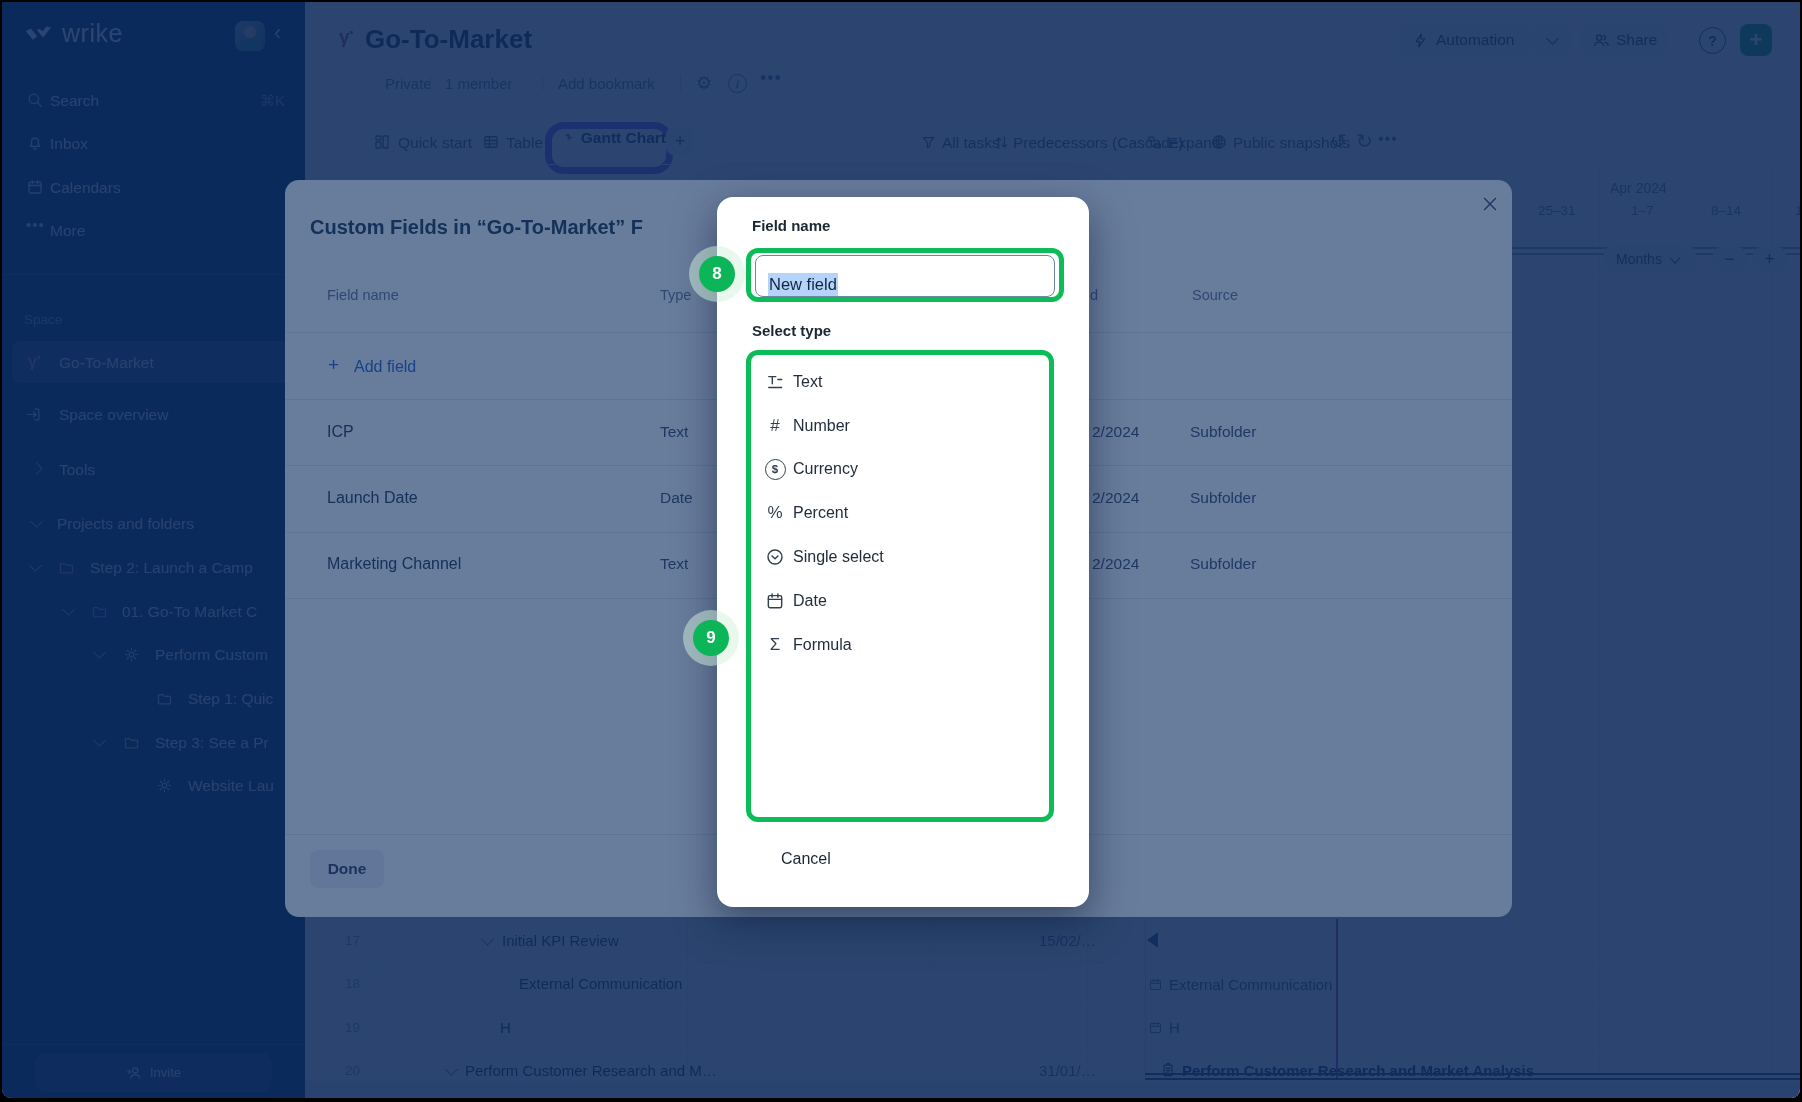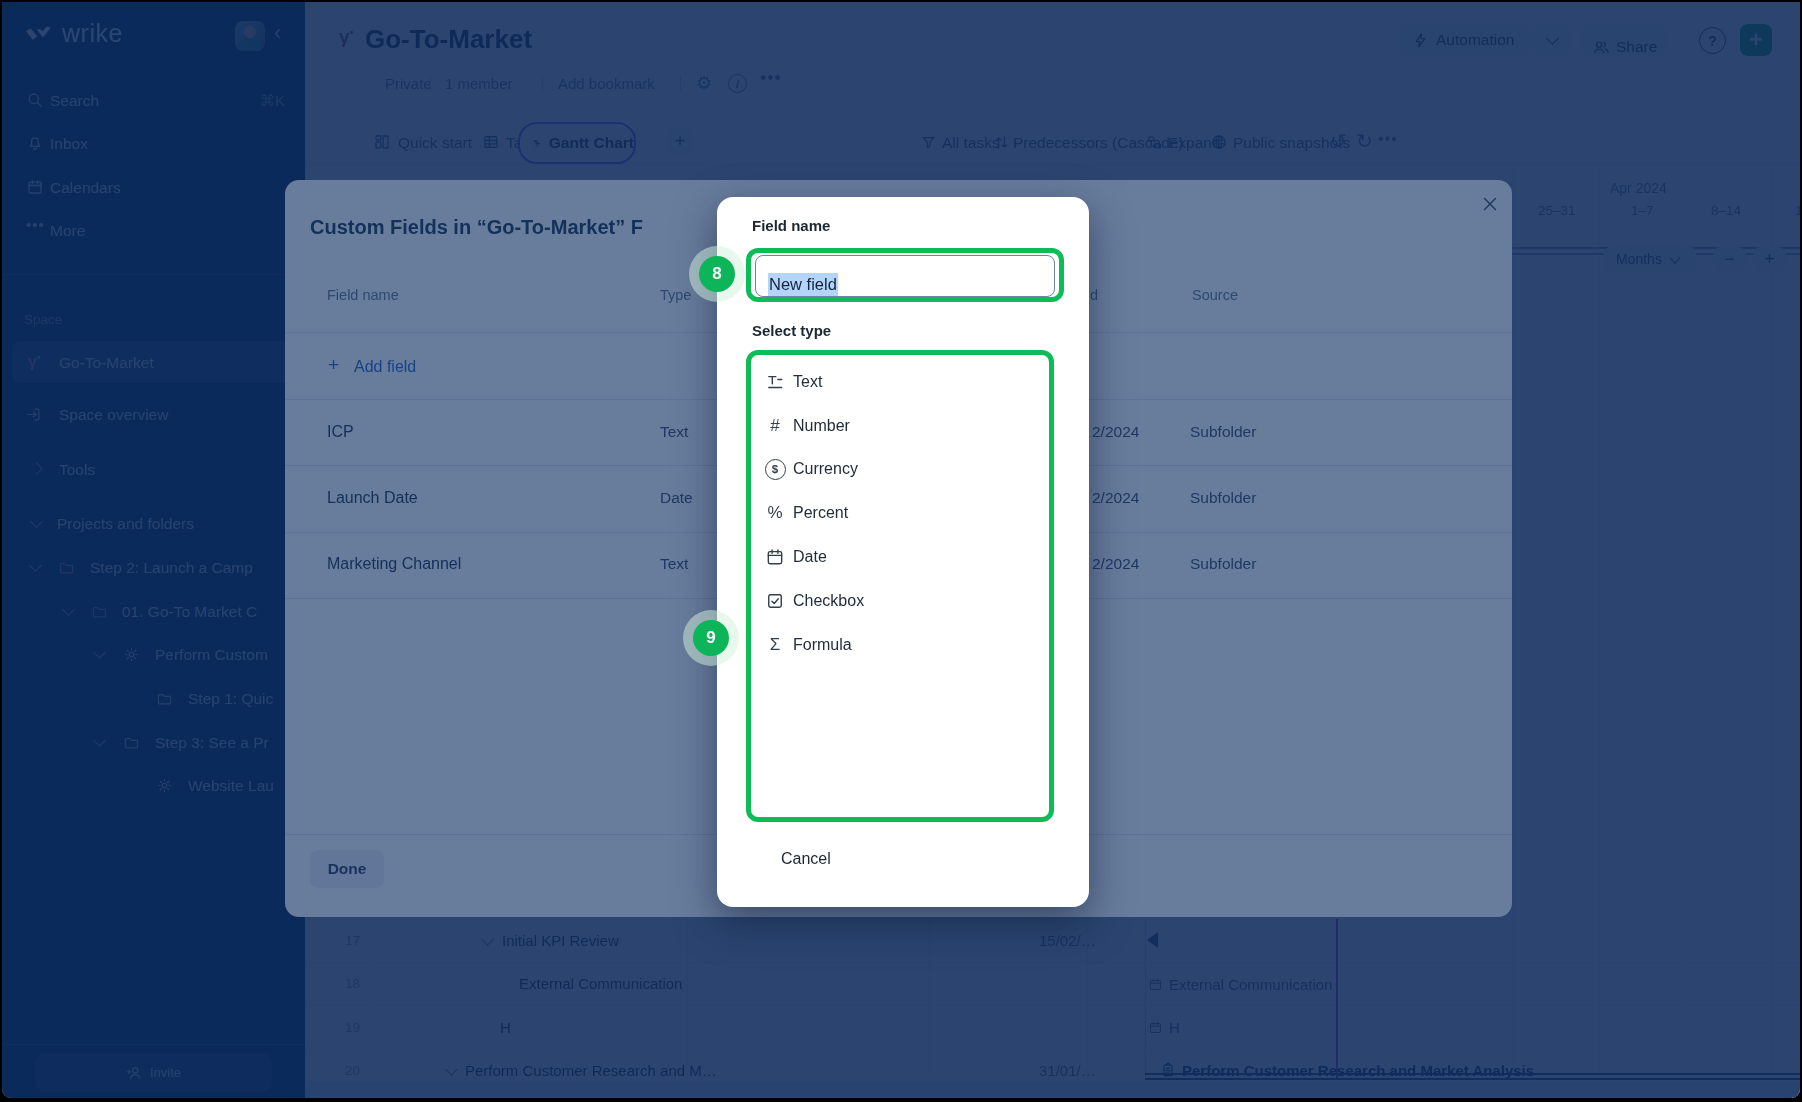--- a/index.html
+++ b/index.html
@@ -178,7 +178,7 @@
   <div class="r pill" style="left:1532px;top:22px;width:36px;height:32px;display:flex;align-items:center;justify-content:center">
     <span class="cv cvd" style="color:#3A4A66;margin-top:-3px"></span>
   </div>
-  <div class="r pill" style="left:1580px;top:22px;width:84px;height:32px;display:flex;align-items:flex-end">
+  <div class="r pill" style="left:1580px;top:22px;width:84px;height:32px;display:flex;align-items:center">
     <svg class="ic" width="18" height="18" style="margin-left:10px;color:#3A4A66">
         <use href="#i-people"></use>
       </svg>

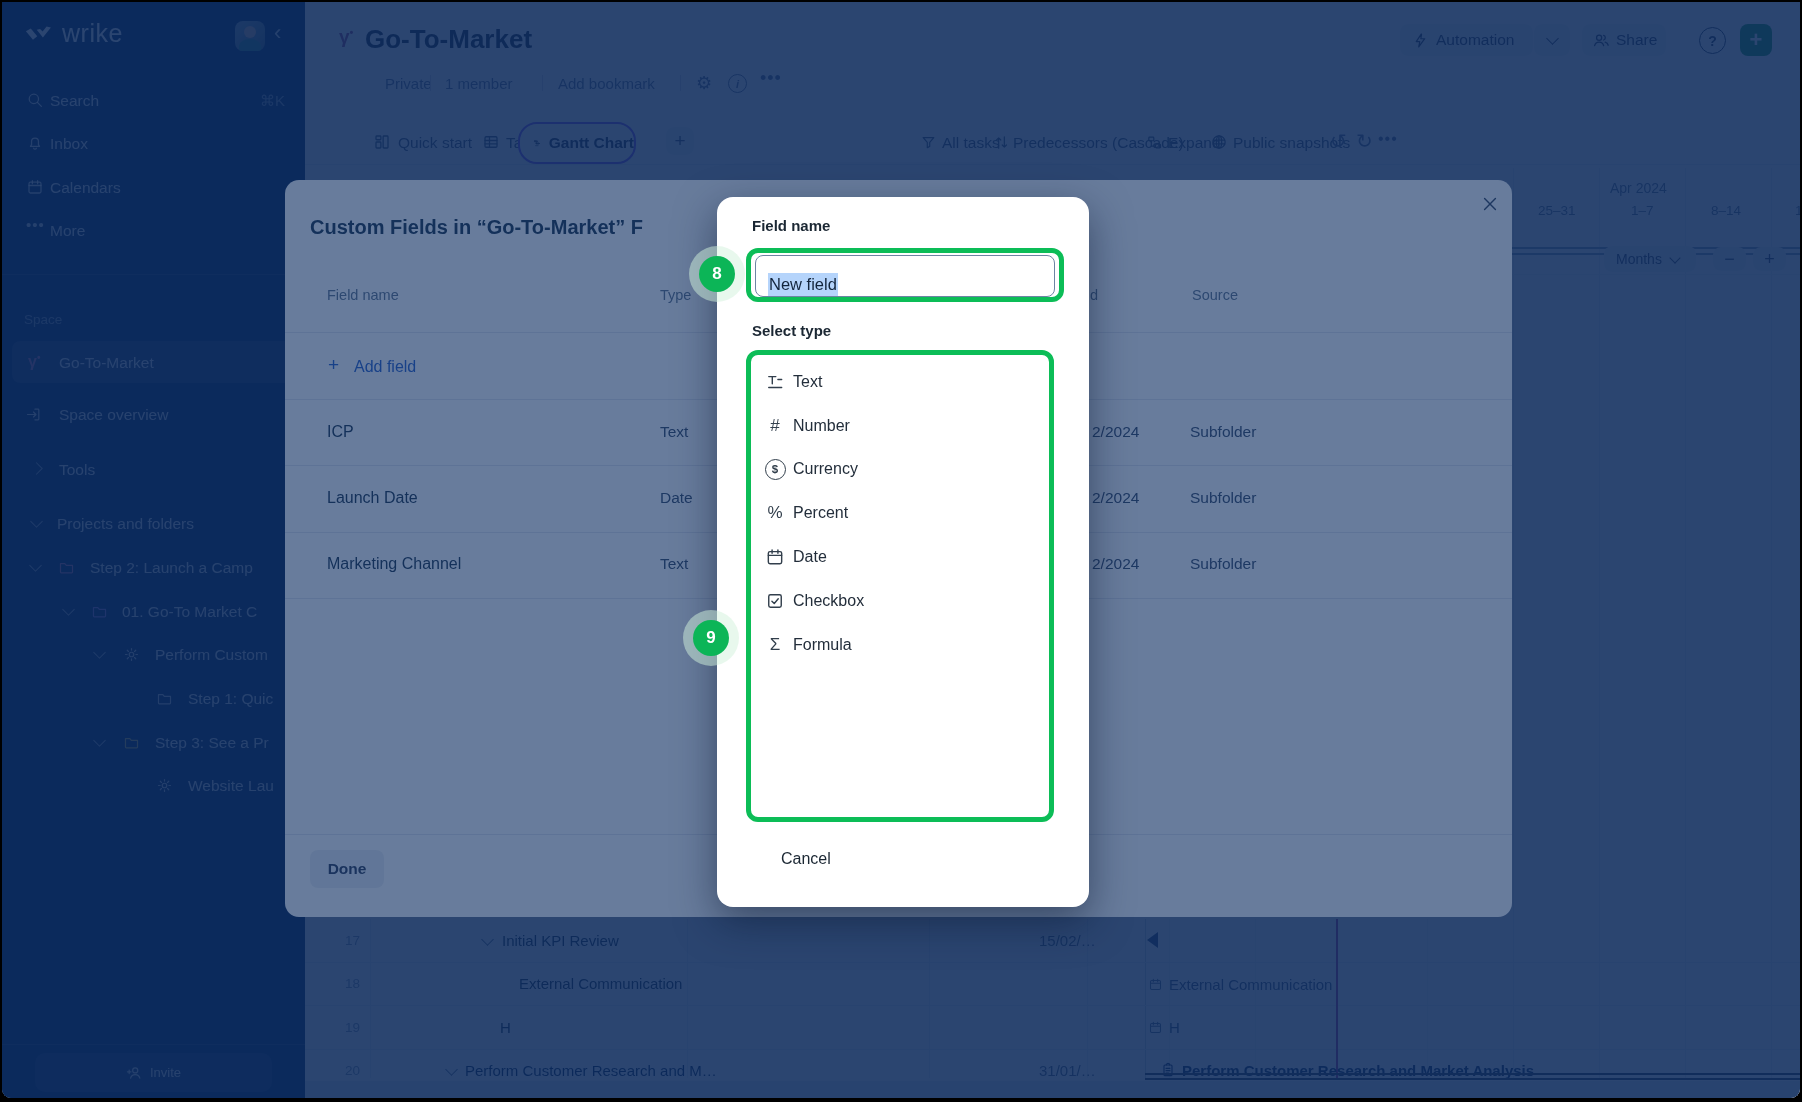--- a/index.html
+++ b/index.html
@@ -195,7 +195,7 @@
       <use href="#i-table"></use>
     </svg>
   <span class="r tx mtx" style="left:504px;top:132px">Table</span>
-  <div class="r" style="left:516px;top:120px;width:114px;height:38px;border:2px solid #8b5cf6;border-radius:19px;background:#fff;box-shadow:0 1px 3px rgba(20,40,80,.08);display:flex;align-items:center">
+  <div class="r" style="left:543px;top:120px;width:114px;height:38px;border:7px solid #8b5cf6;border-radius:19px;background:#fff;box-shadow:0 1px 3px rgba(20,40,80,.08);display:flex;align-items:flex-start">
     <svg class="ic" width="17" height="17" style="margin-left:13px;color:#33415C">
         <use href="#i-gantt"></use>
       </svg>

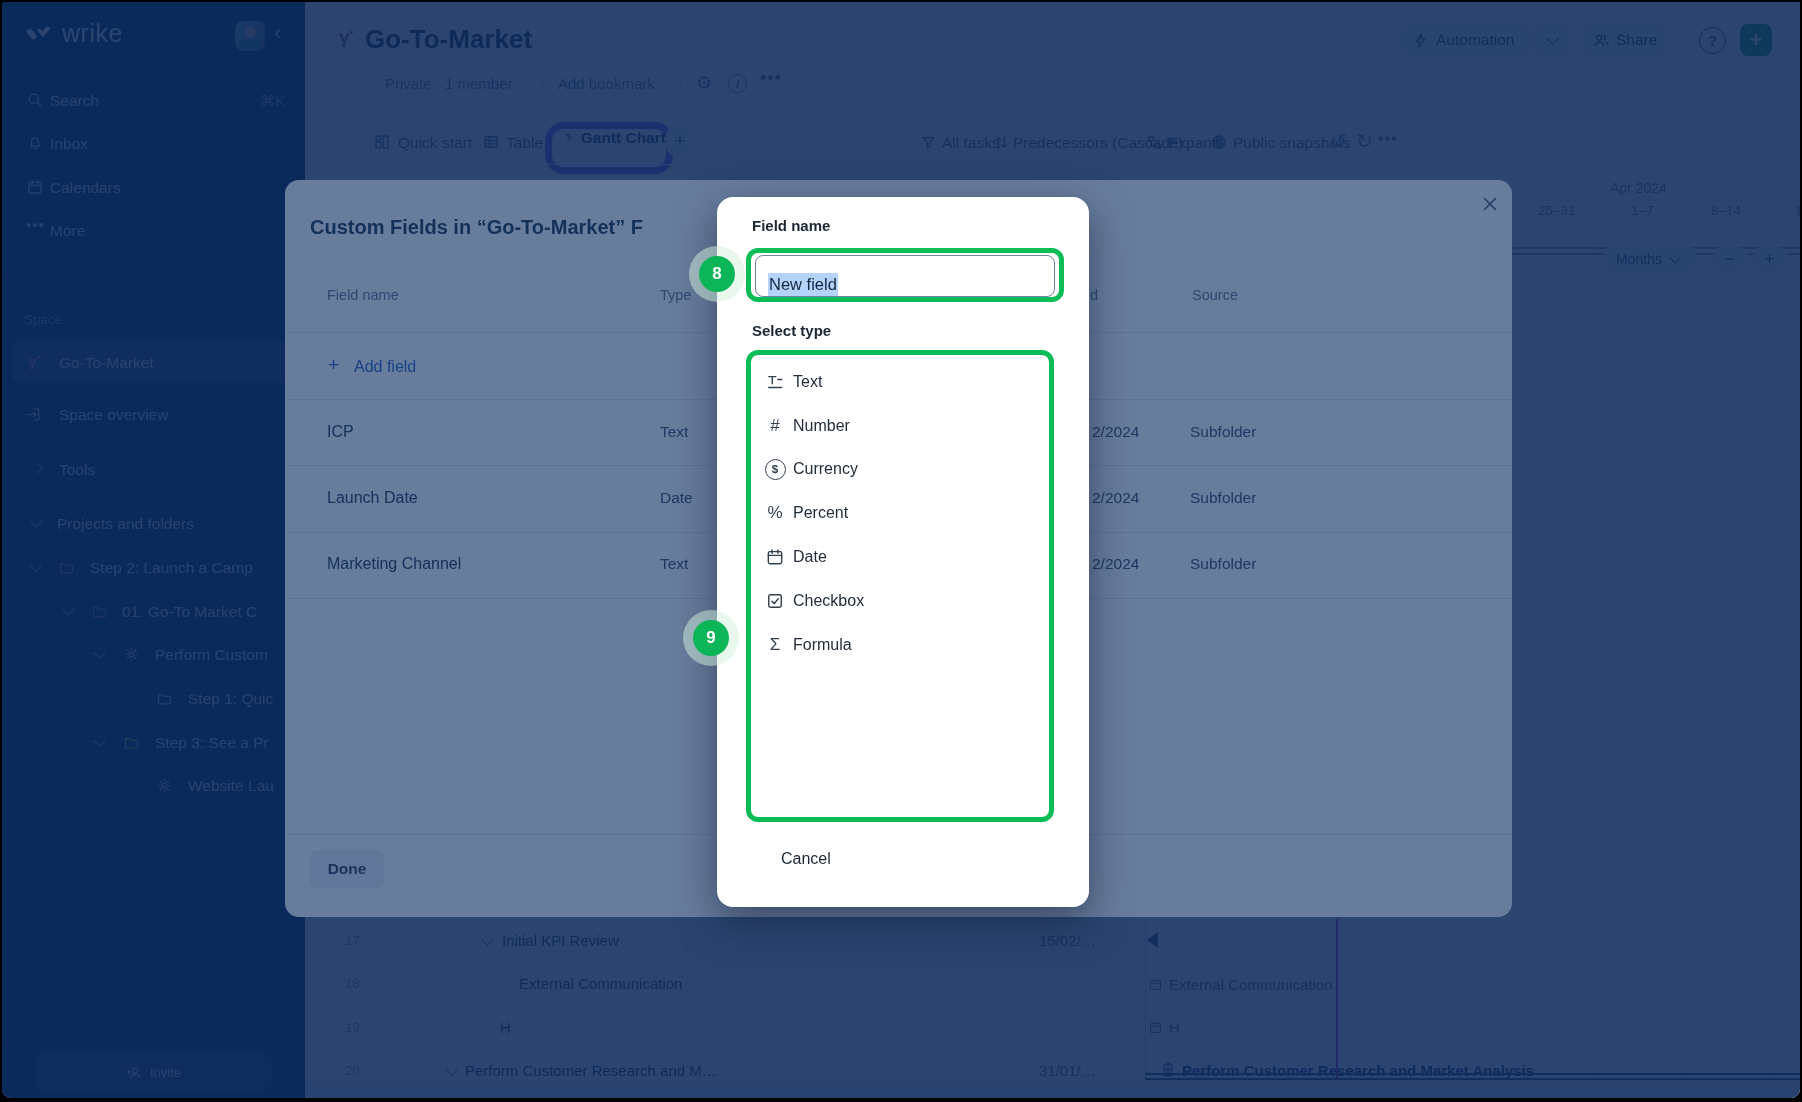--- a/index.html
+++ b/index.html
@@ -451,6 +451,14 @@
       <div class="ptype">
           <span class="pic">
             <svg class="ic" width="20" height="20">
+              <use href="#i-single"></use>
+            </svg>
+          </span>
+          <span class="tx">Single select</span>
+        </div>
+      <div class="ptype">
+          <span class="pic">
+            <svg class="ic" width="20" height="20">
               <use href="#i-cal"></use>
             </svg>
           </span>

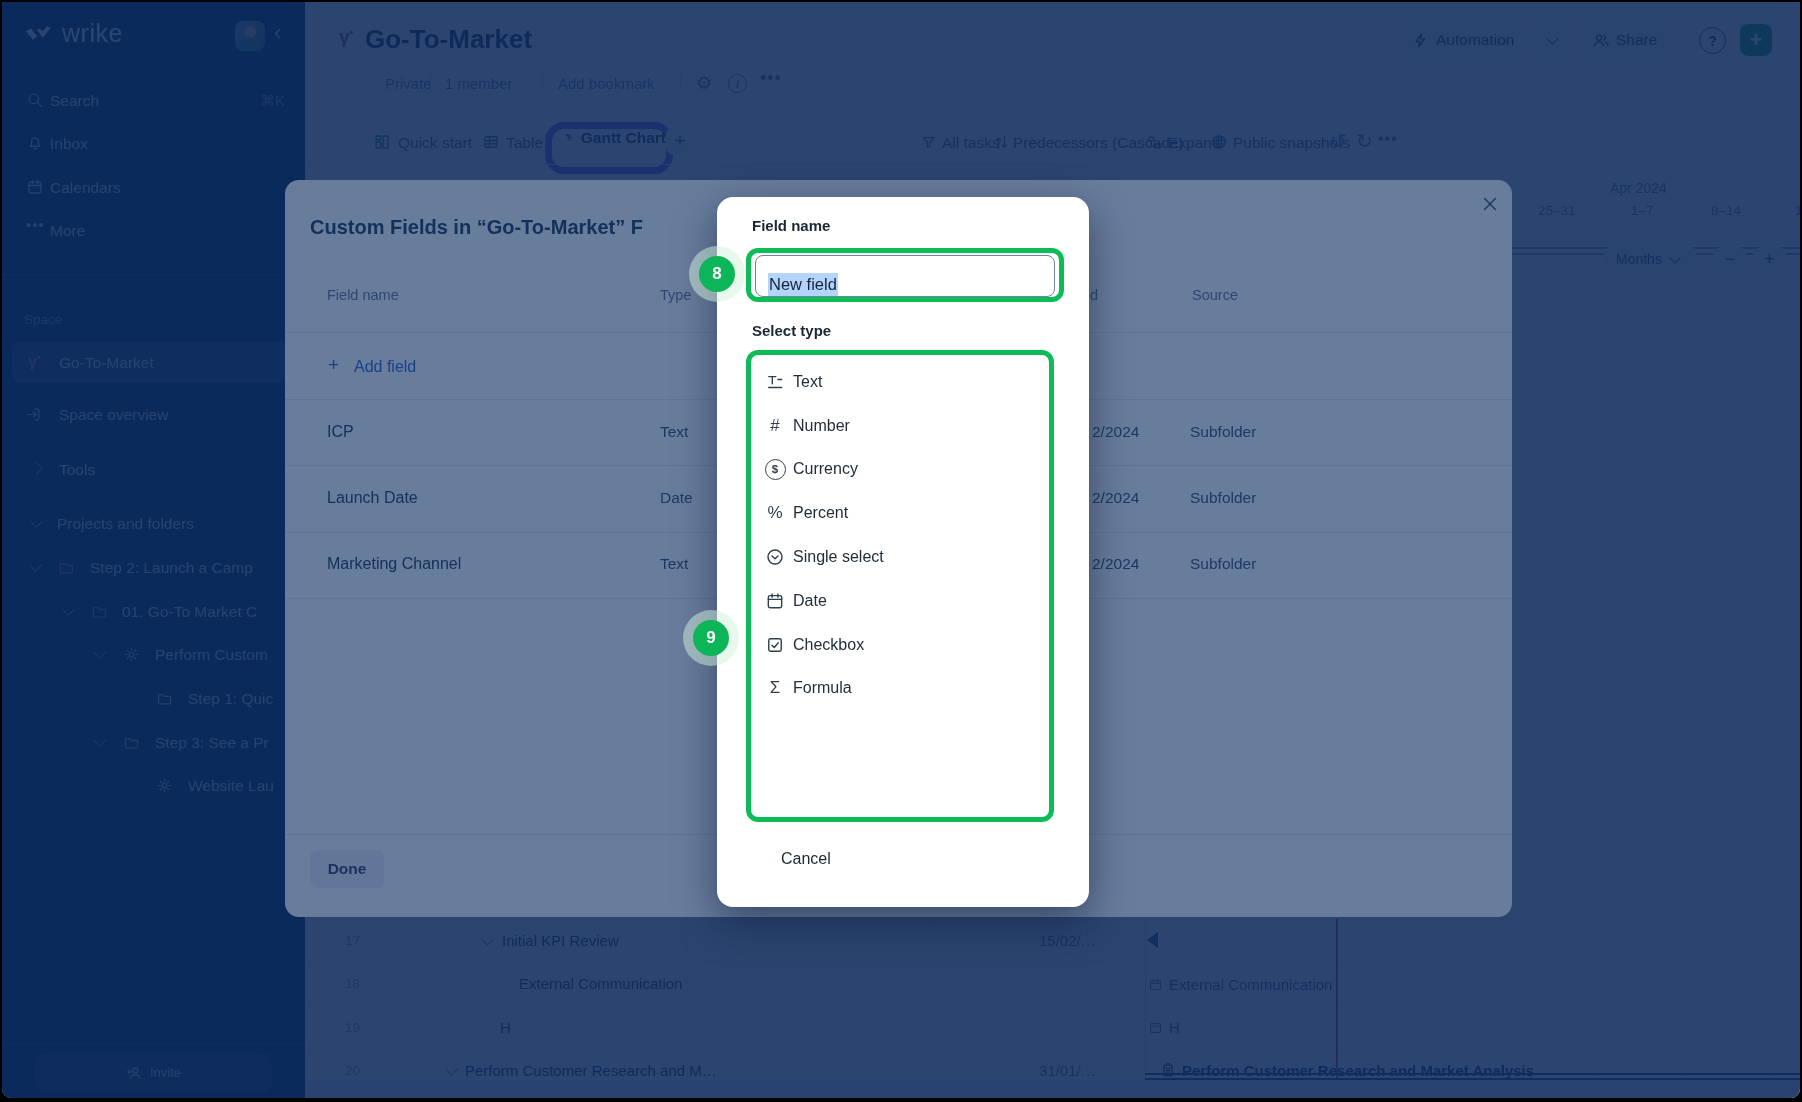--- a/index.html
+++ b/index.html
@@ -465,14 +465,6 @@
           <span class="tx">Date</span>
         </div>
       <div class="ptype">
-          <span class="pic">
-            <svg class="ic" width="20" height="20">
-              <use href="#i-checkbox"></use>
-            </svg>
-          </span>
-          <span class="tx">Checkbox</span>
-        </div>
-      <div class="ptype">
           <span class="pic glyph">Σ</span>
           <span class="tx">Formula</span>
         </div>

